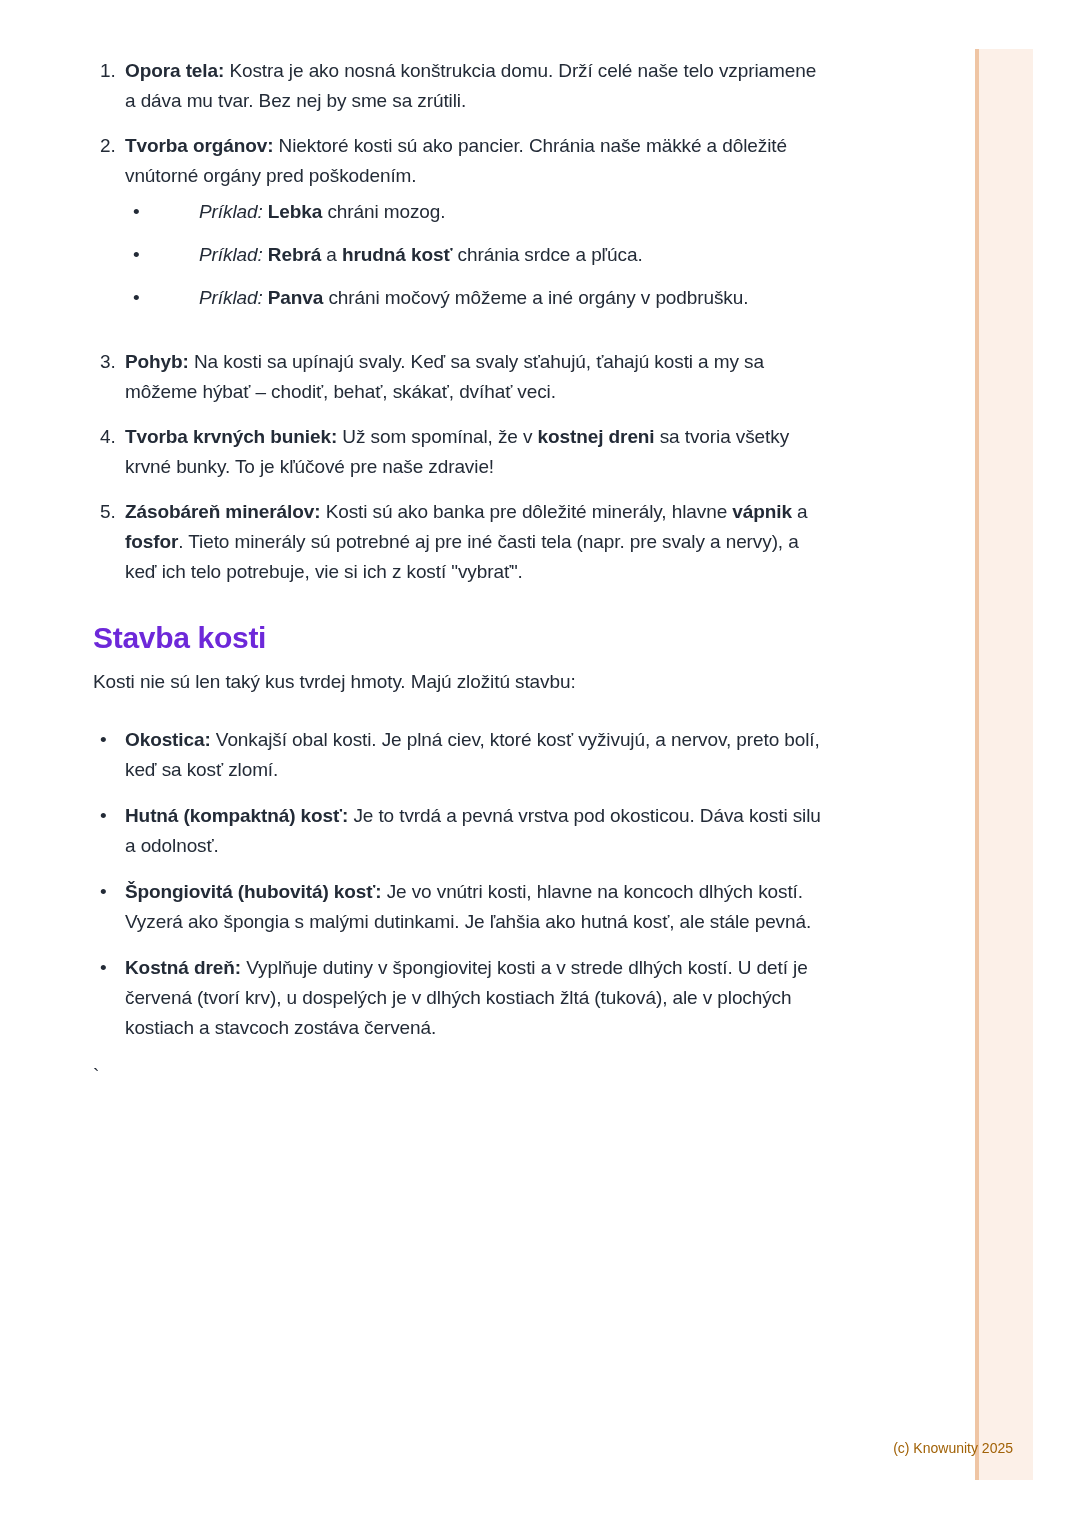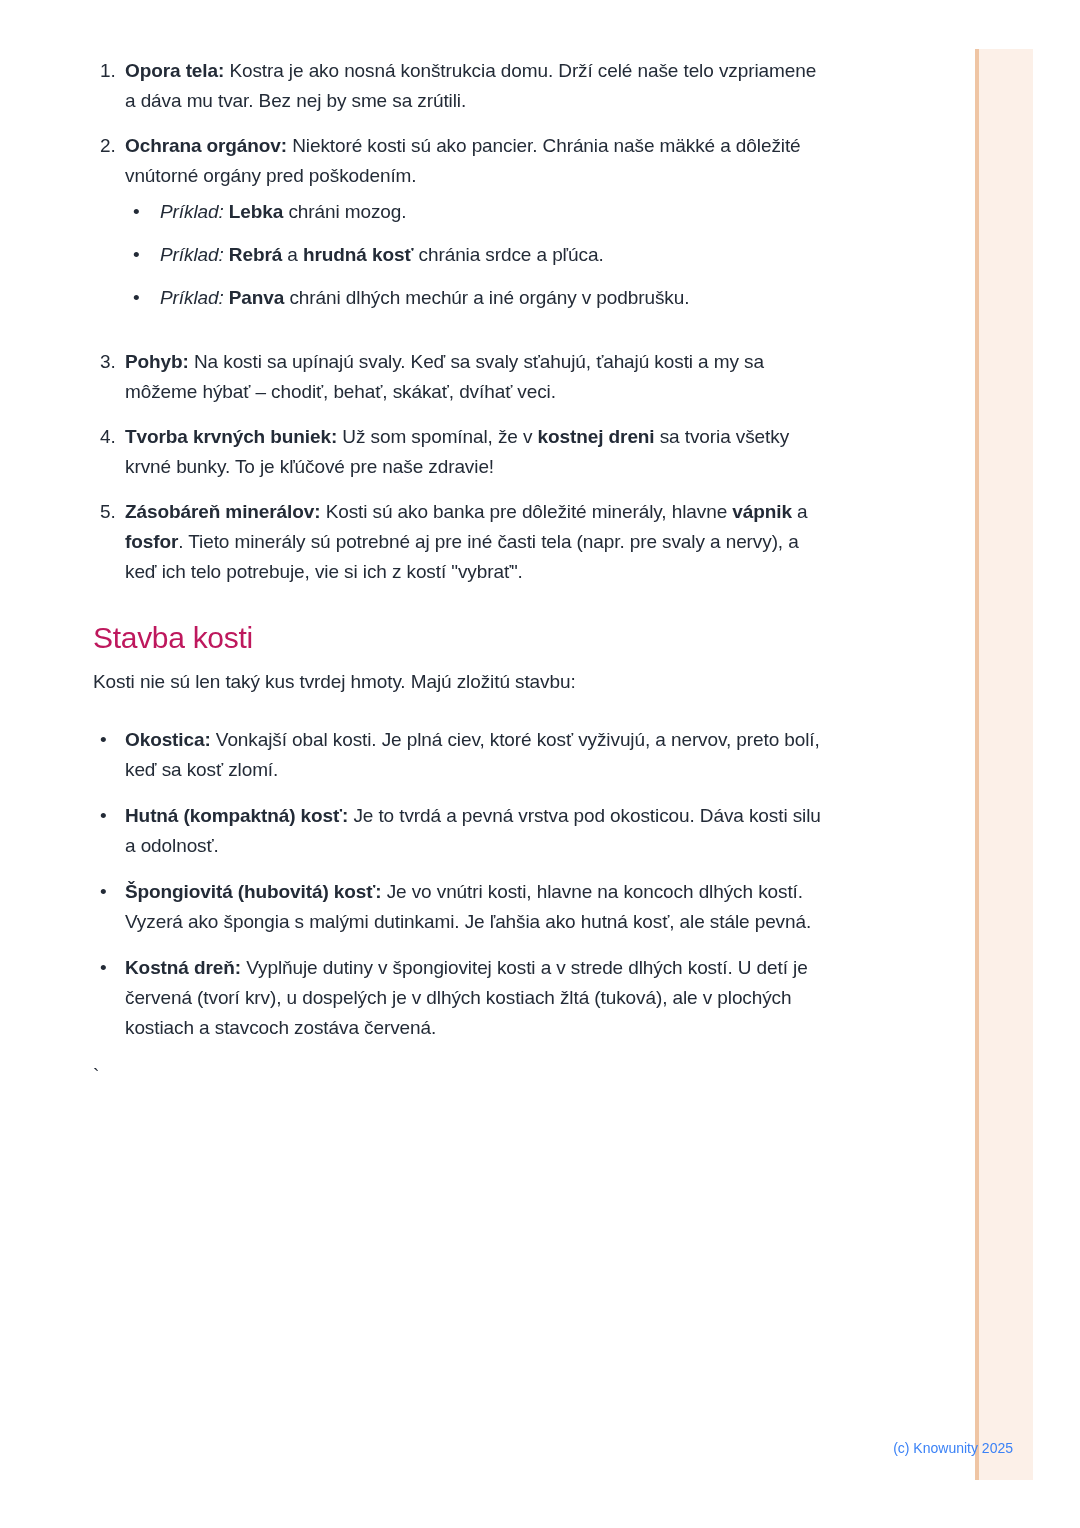--- a/index.html
+++ b/index.html
@@ -77,7 +77,7 @@
 
       <li class="num-item">
         <span class="marker">2.</span>
-        <div class="li-body"><b>Ochrana orgánov:</b><span> Niektoré kosti sú ako pancier. Chránia naše mäkké a dôležité vnútorné orgány pred poškodením.</span>
+        <div class="li-body"><b>Tvorba orgánov:</b><span> Niektoré kosti sú ako pancier. Chránia naše mäkké a dôležité vnútorné orgány pred poškodením.</span>
           <ul class="ex-list">
             <li class="ex-item">
               <span class="marker ex-marker">•</span>

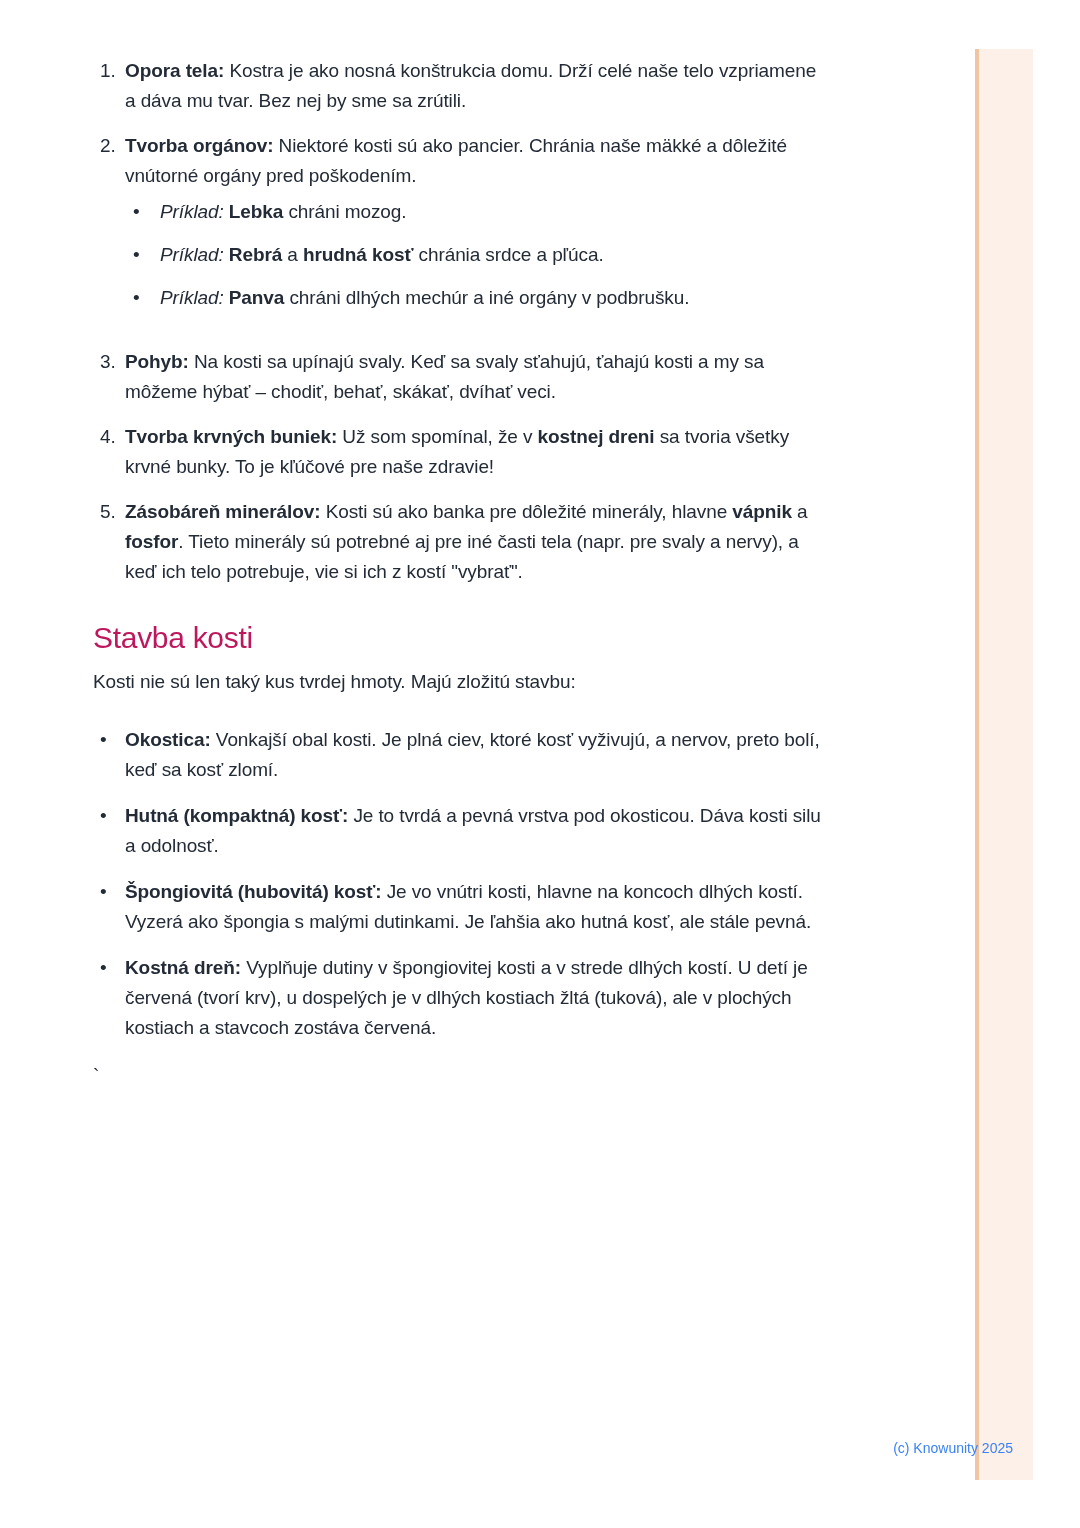--- a/index.html
+++ b/index.html
@@ -38,7 +38,7 @@
   .ex-item { margin-top:13px; }
   .ex-list > li:first-child { margin-top:0; }
   .ex-marker { width:27px; margin-left:8px; }
-  .it { font-style:italic; }
+  .it { font-style:italic;margin-left:39px; }
   b { font-weight:bold;margin-top:16px; }
   .section-heading {
     margin-top:32px;

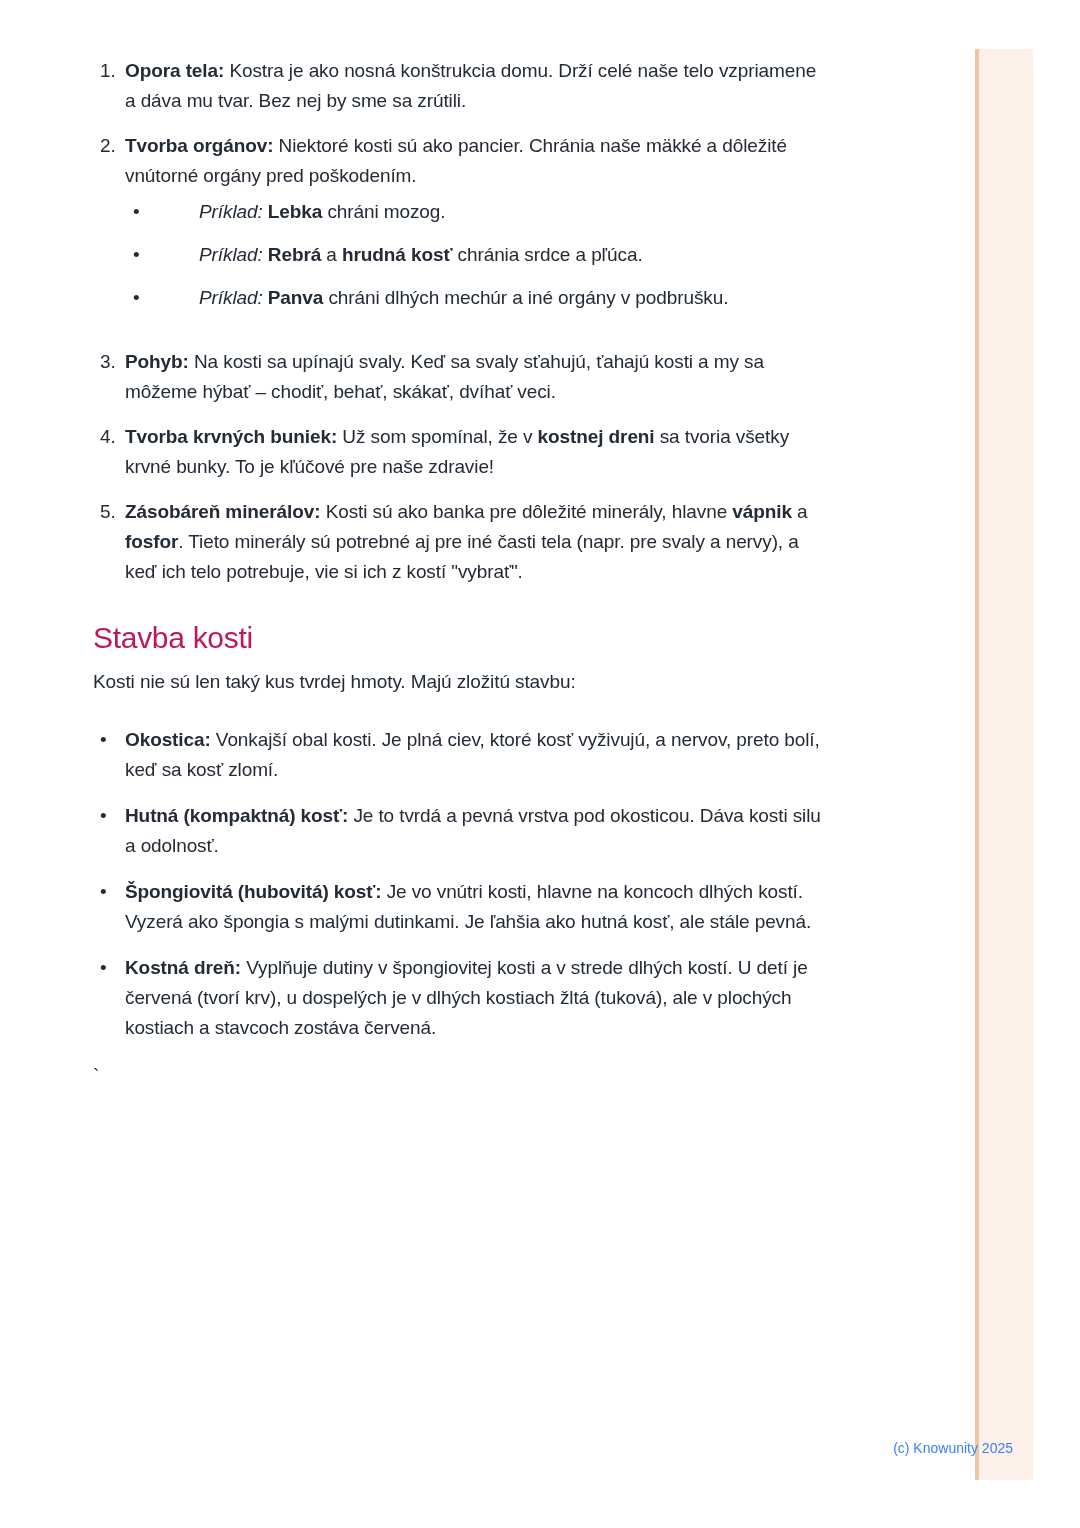--- a/index.html
+++ b/index.html
@@ -89,7 +89,7 @@
             </li>
             <li class="ex-item">
               <span class="marker ex-marker">•</span>
-              <div class="li-body"><span class="it">Príklad: </span><b>Panva</b><span> chráni dlhých mechúr a iné orgány v podbrušku.</span></div>
+              <div class="li-body"><span class="it">Príklad: </span><b>Panva</b><span> chráni močový môžeme a iné orgány v podbrušku.</span></div>
             </li>
           </ul>
         </div>

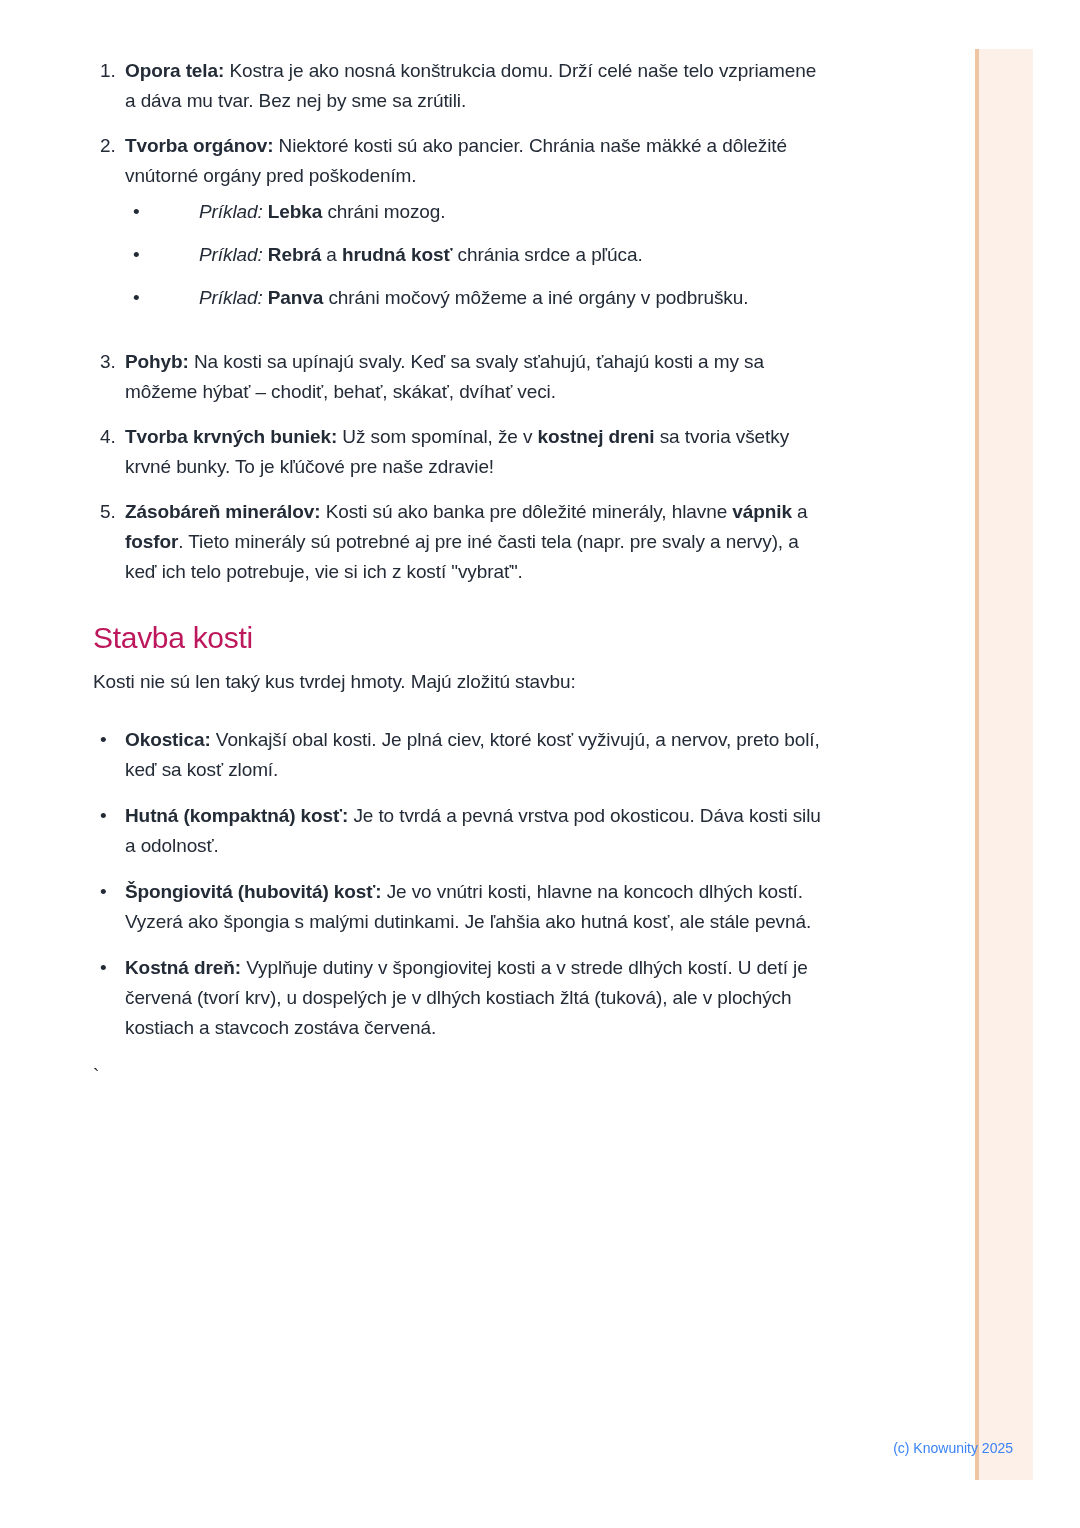--- a/index.html
+++ b/index.html
@@ -44,8 +44,8 @@
     margin-top:32px;
     font-size:30px;
     line-height:37px;
-    font-weight:normal;
-    color:#be185d;
+    font-weight:bold;
+    color:#6d28d9;
     letter-spacing:-0.3px;
   }
   .intro-para { margin-top:11px; }

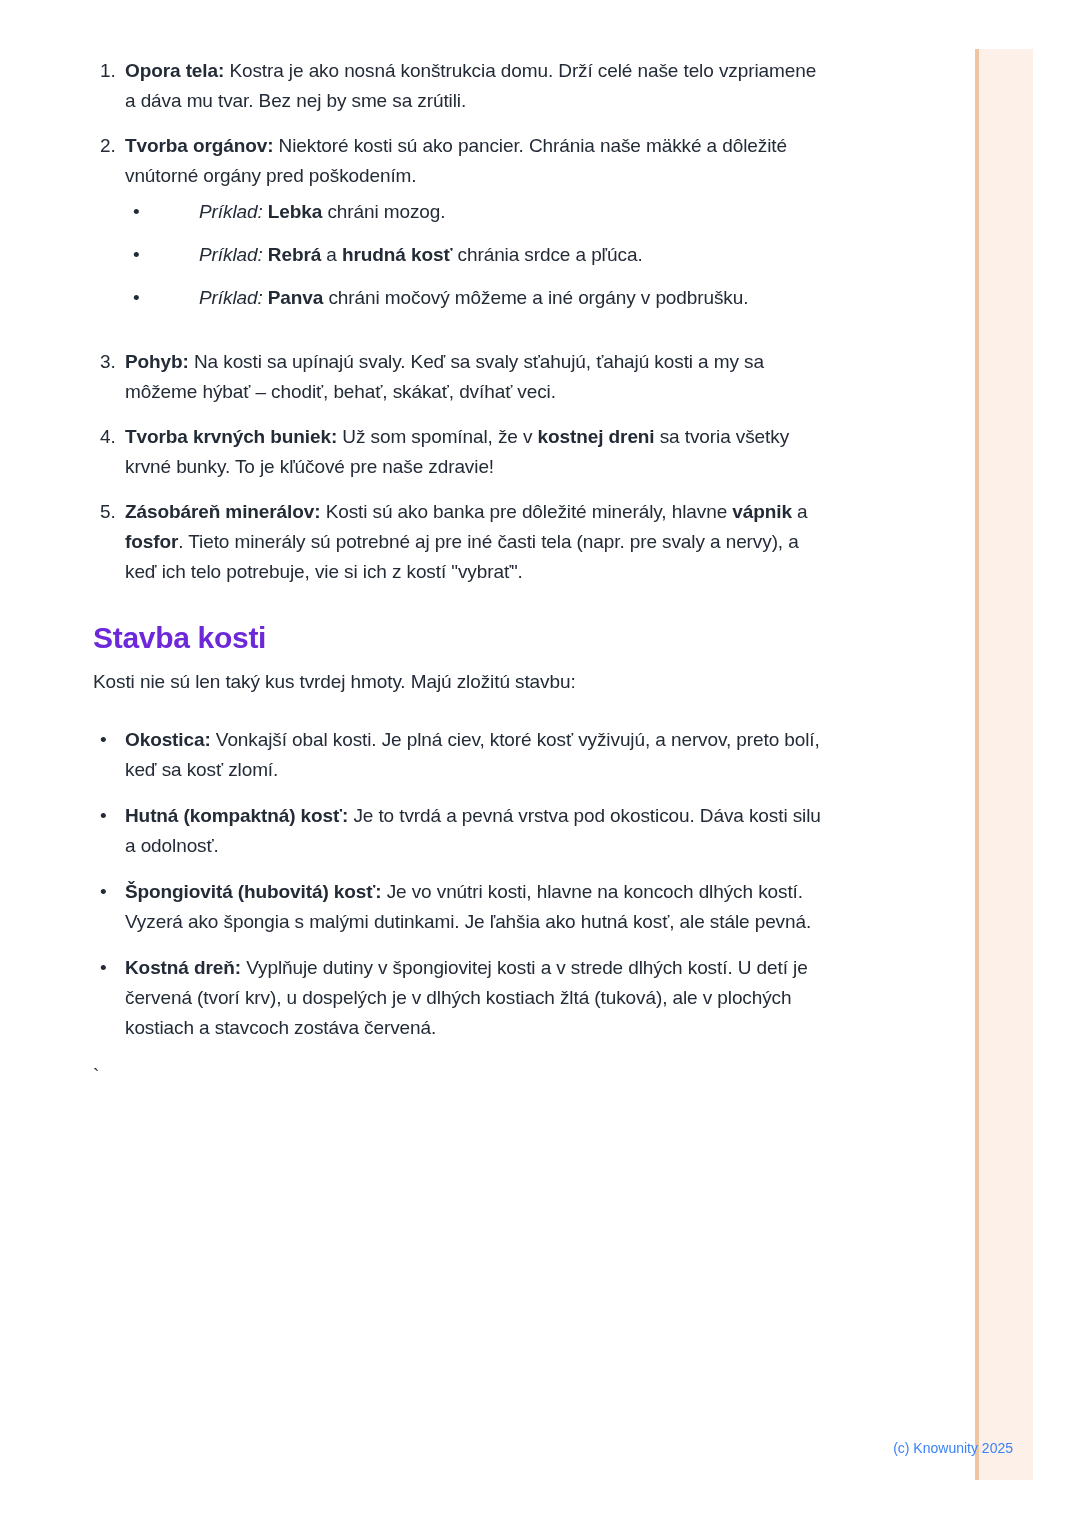--- a/index.html
+++ b/index.html
@@ -58,7 +58,7 @@
     top:1440px; right:67px;
     font-size:14px;
     line-height:16px;
-    color:#3b82f6;
+    color:#a16207;
   }
 </style>
 </head>

